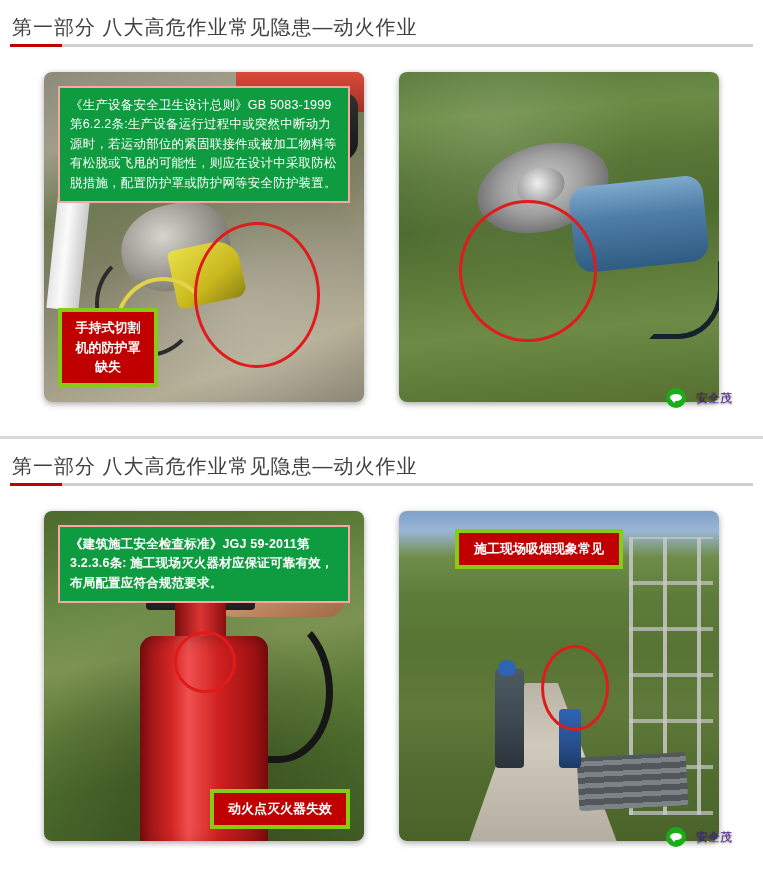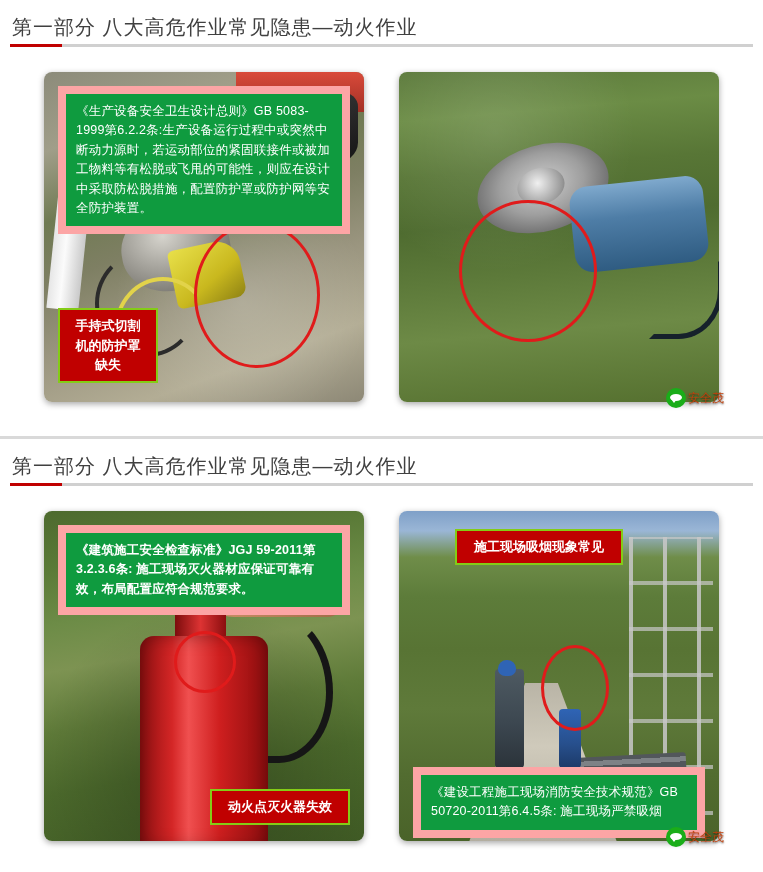--- a/index.html
+++ b/index.html
@@ -321,7 +321,7 @@
   .green-box {
     position: absolute;
     background: #0f9b3f;
-    border: 8px solid #fca5a5;
+    border: 2px solid #fca5a5;
     color: #ffffff;
     font-size: 12.5px;
     line-height: 1.55;

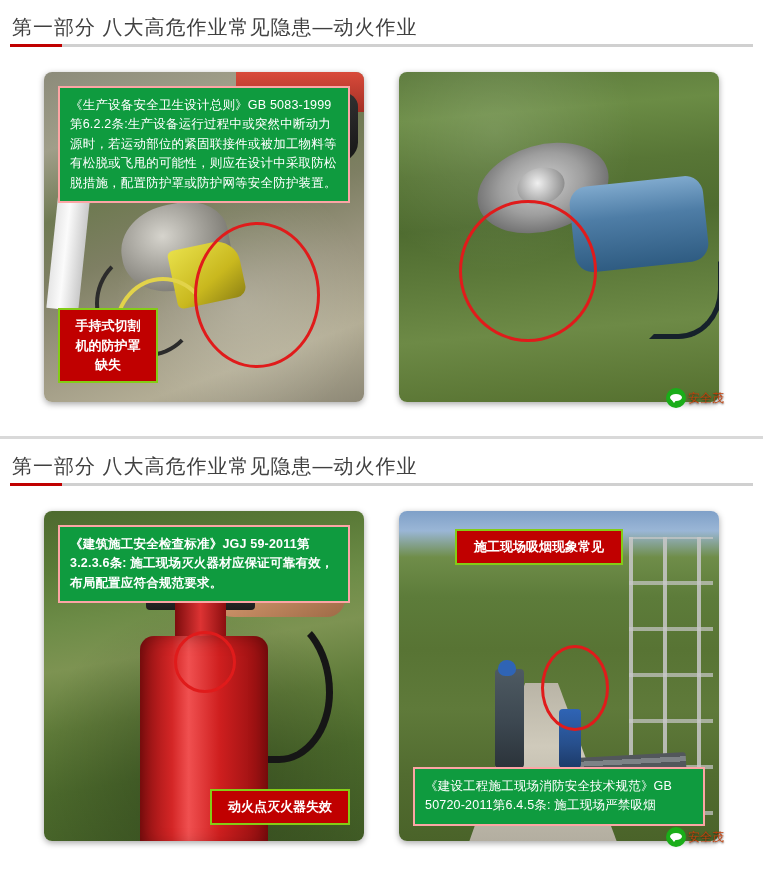--- a/index.html
+++ b/index.html
@@ -332,7 +332,7 @@
   .red-box {
     position: absolute;
     background: #c00000;
-    border: 2px solid #84cc16;
+    border: 4px solid #84cc16;
     color: #ffffff;
     font-size: 13px;
     font-weight: bold;

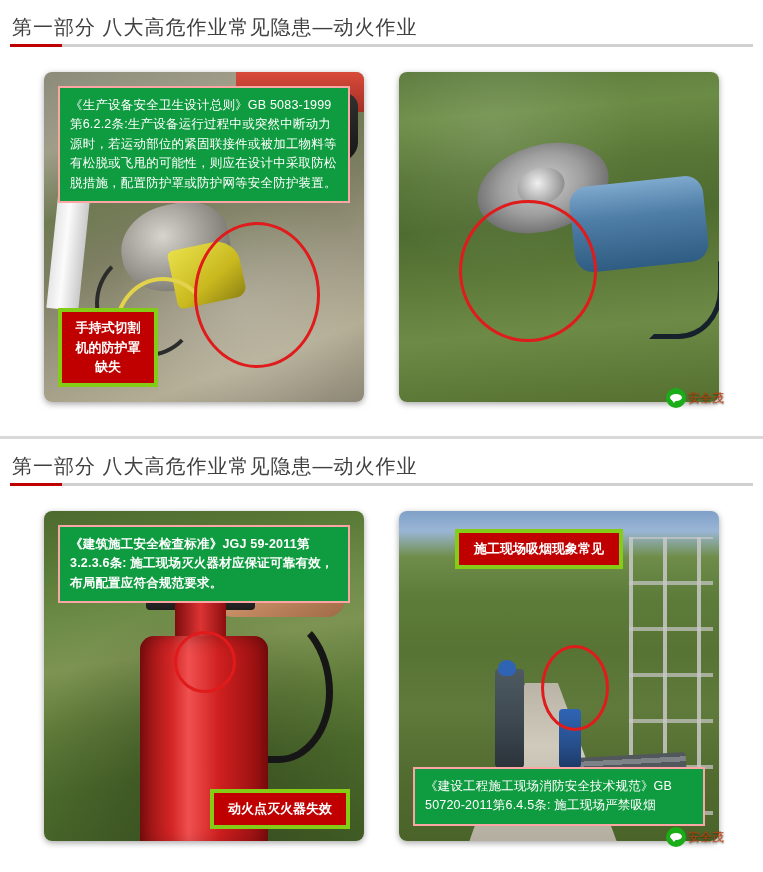--- a/index.html
+++ b/index.html
@@ -351,8 +351,8 @@
     position: absolute;
     display: flex;
     align-items: center;
-    gap: 2px;
-    color: #c2410c;
+    gap: 10px;
+    color: #4c1d95;
     font-size: 12px;
     text-shadow: 0 1px 2px rgba(0,0,0,0.6);
   }

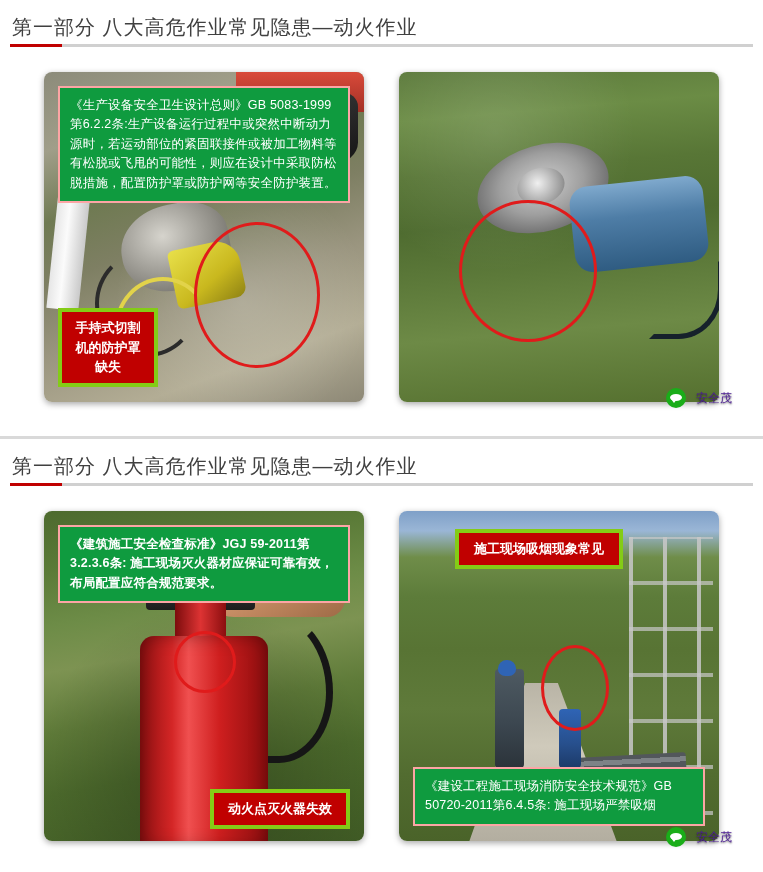--- a/index.html
+++ b/index.html
@@ -456,7 +456,6 @@
     </div>
     <div class="red-ellipse" style="left:142px; top:134px; width:62px; height:80px;"></div>
     <div class="red-box" style="left:56px; top:18px; width:168px;">施工现场吸烟现象常见</div>
-    <div class="green-box" style="left:14px; top:256px; width:292px;">《建设工程施工现场消防安全技术规范》GB 50720-2011第6.4.5条: 施工现场严禁吸烟</div>
   </div>
 
   <div class="watermark" style="left:666px; top:388px;">

